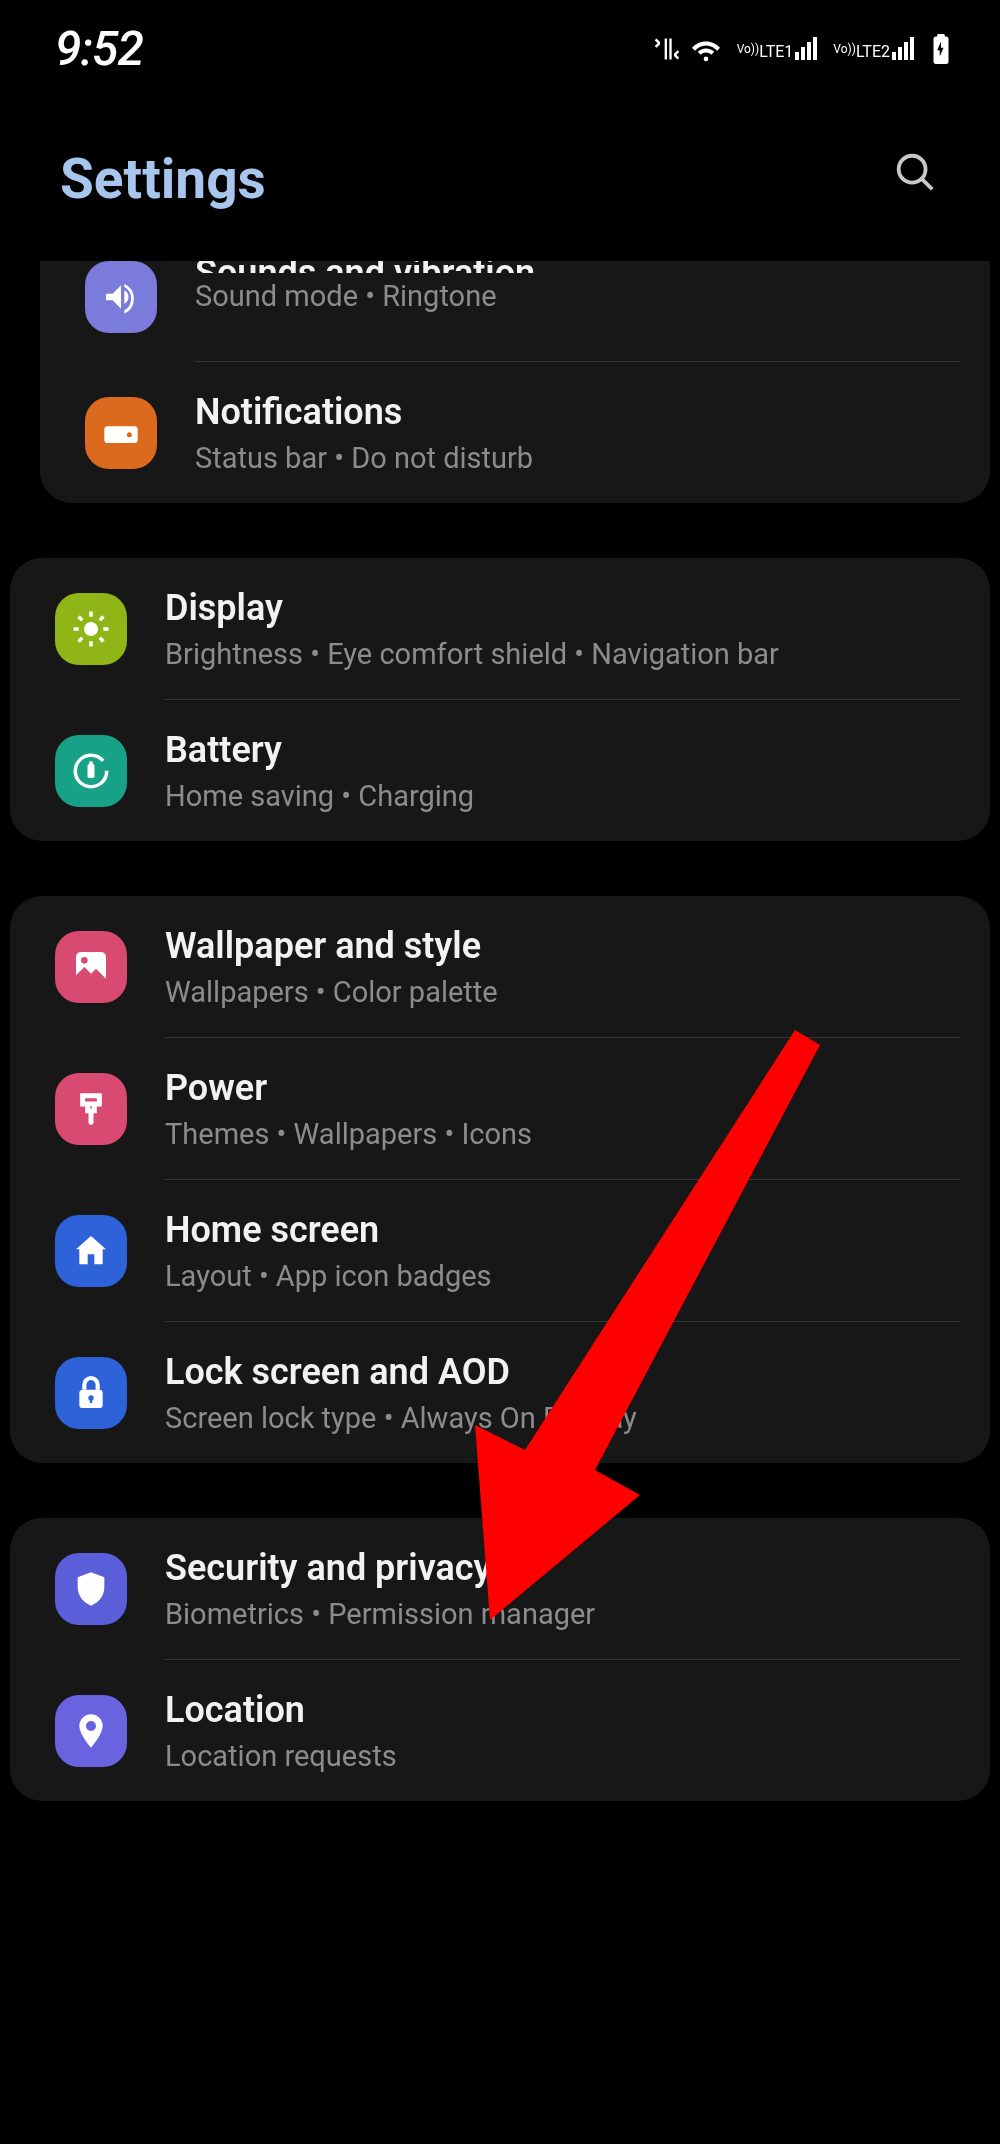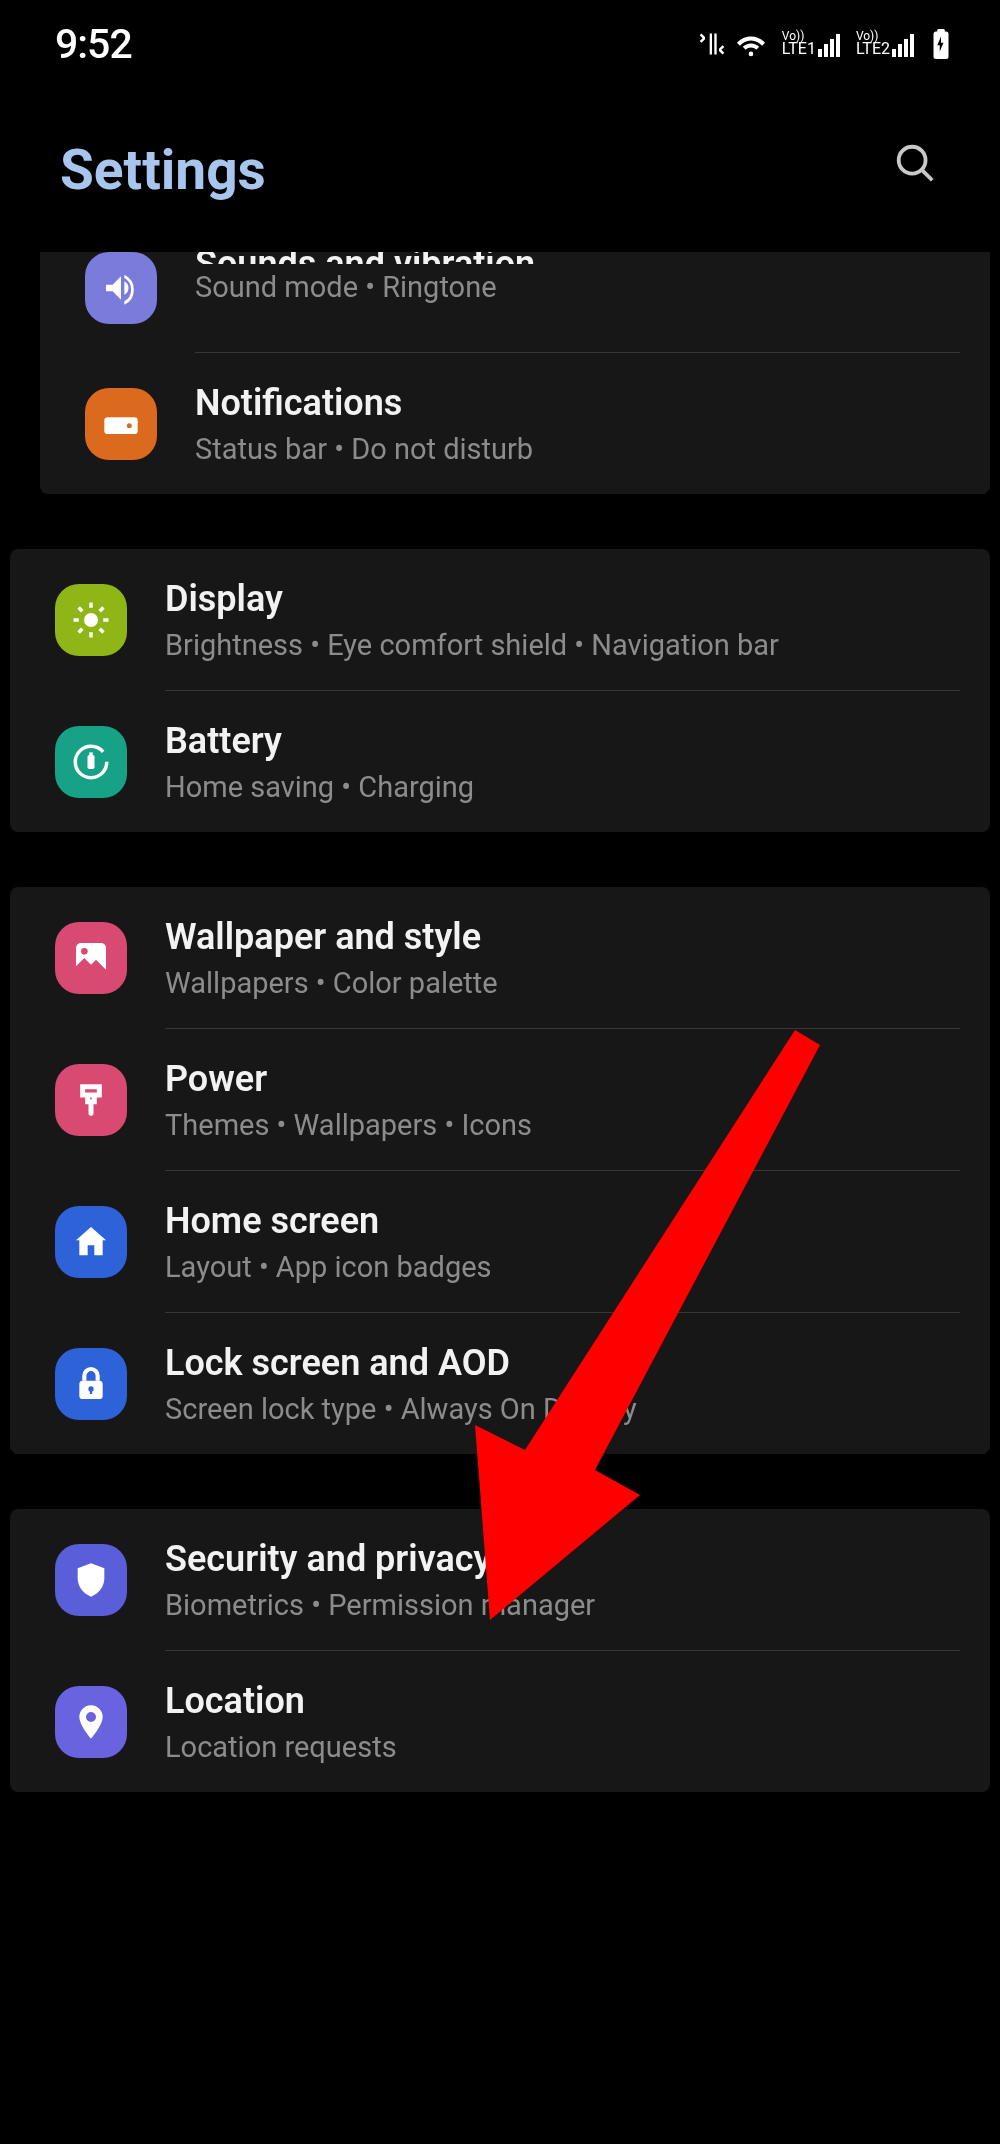--- a/index.html
+++ b/index.html
@@ -20,9 +20,10 @@
       color: #fff;
     }
     .status-time {
-      font-size: 41px;
+      font-size: 48px;
       font-weight: 500;
       letter-spacing: -1px;
+      font-style: italic;
     }
     .status-icons {
       display: flex;

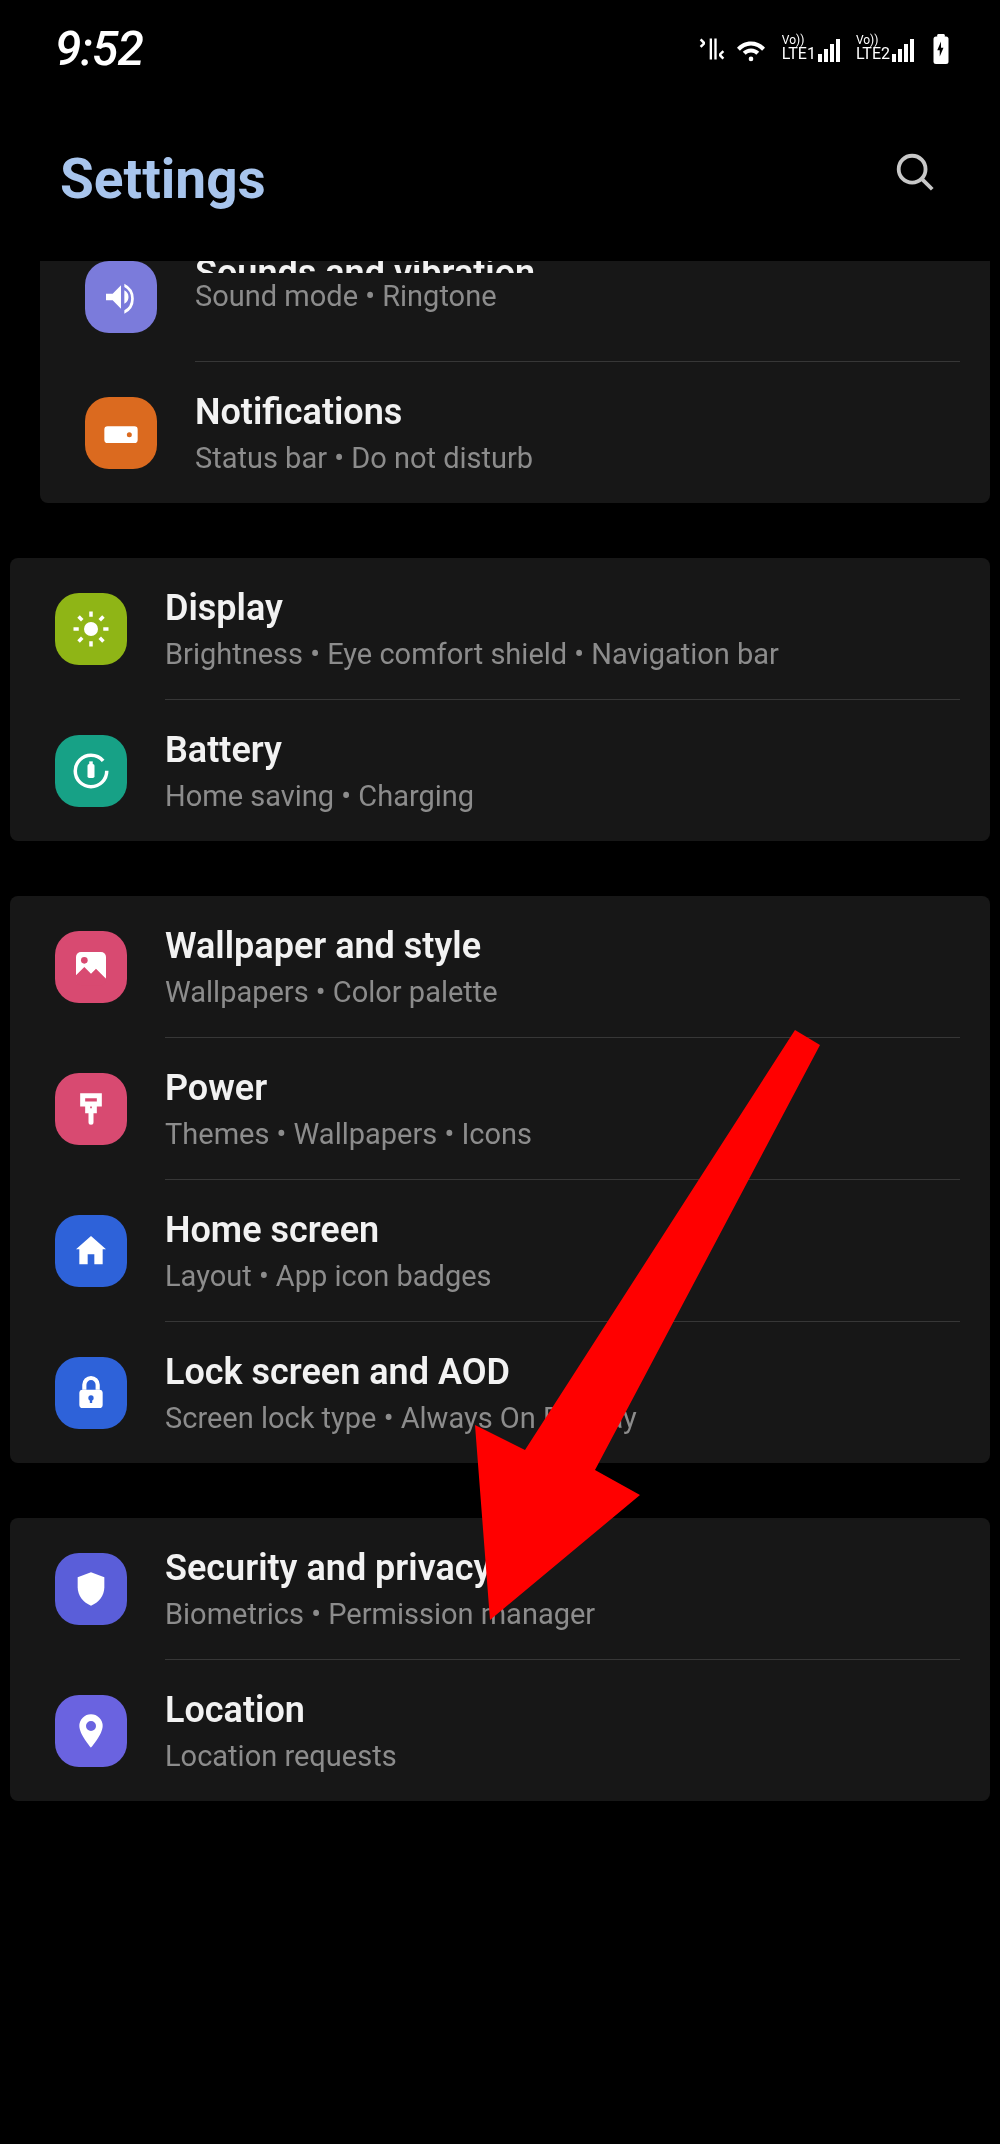--- a/index.html
+++ b/index.html
@@ -142,7 +142,7 @@
     .ic-indigo{background:#5a5ed9}
     .ic-violet{background:#6a63e0}
 
-    .lte-stack{display:flex;flex-direction:column;align-items:flex-start;line-height:0.9}
+    .lte-stack{display:flex;flex-direction:row;align-items:flex-start;line-height:0.9}
     .vo{font-size:12px}
   </style>
 </head>

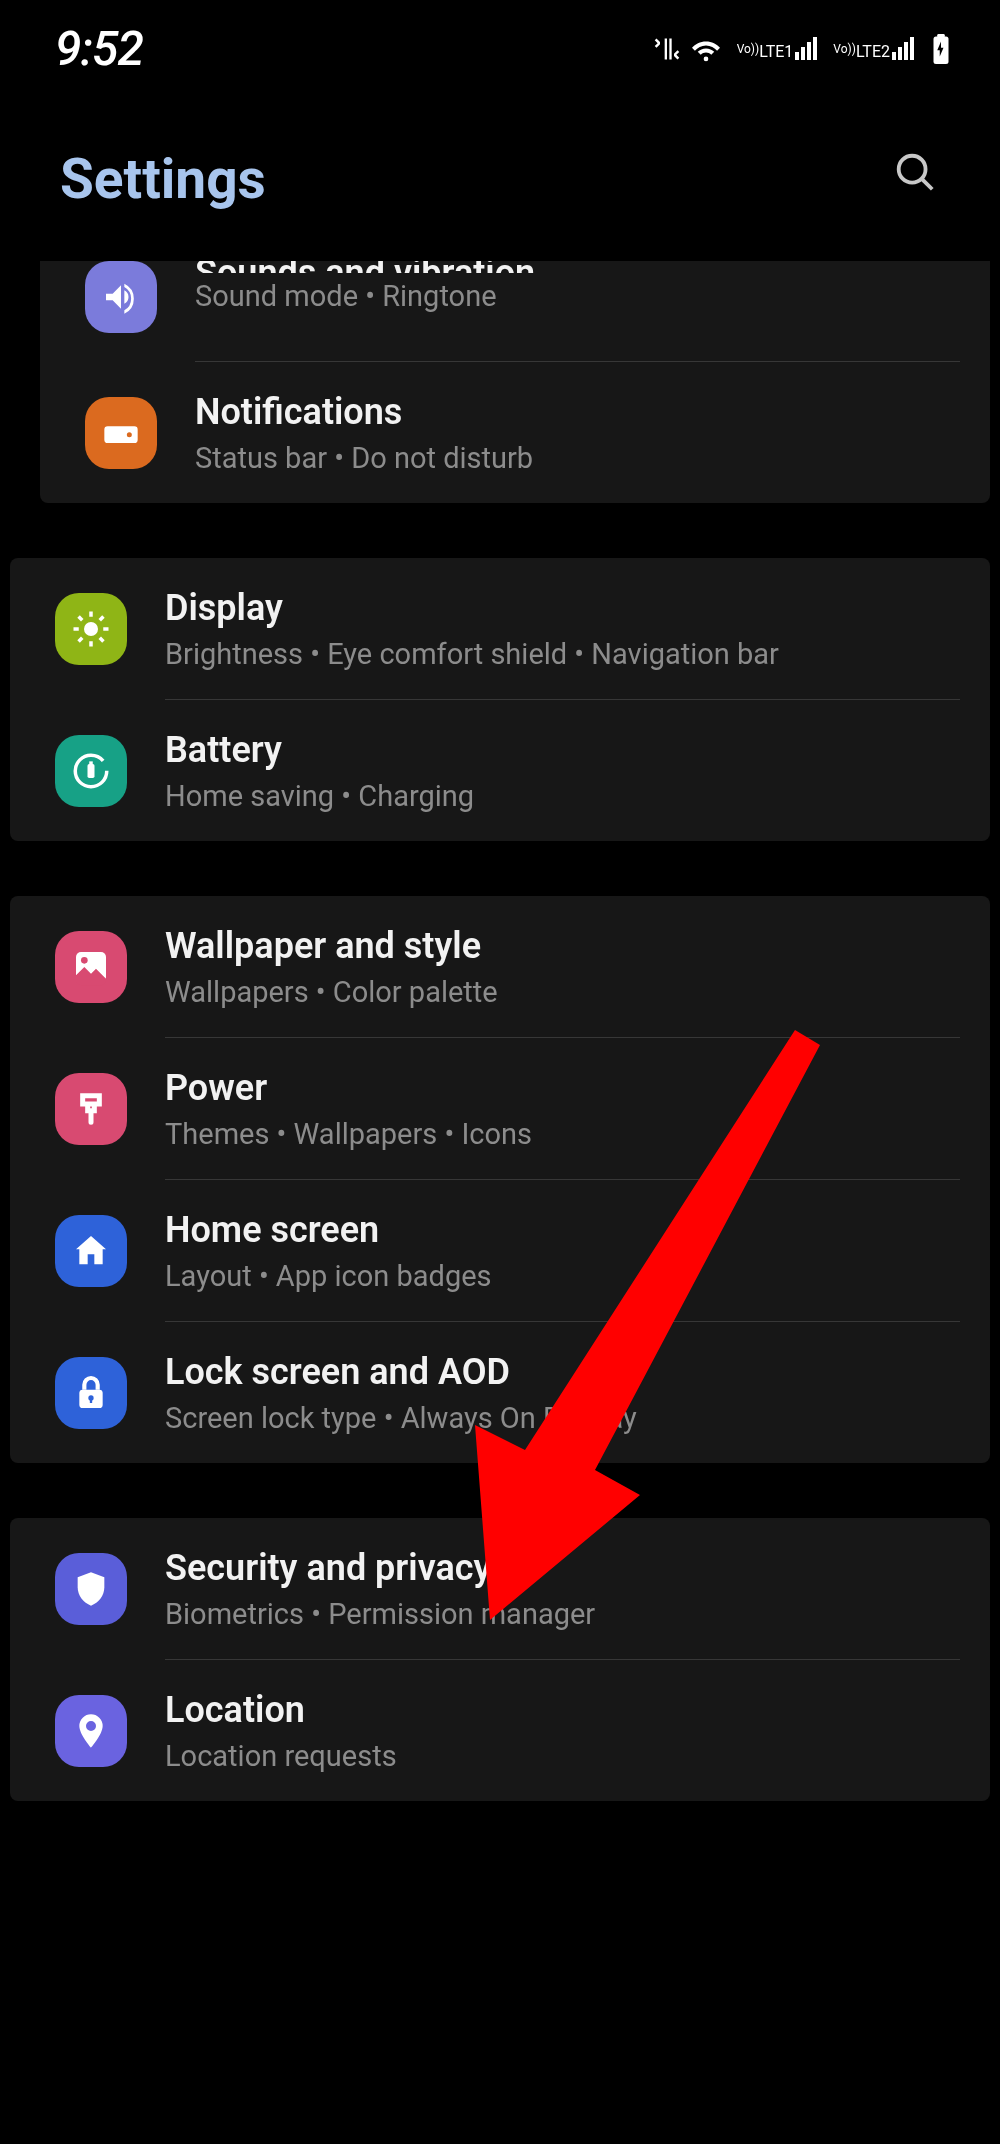--- a/index.html
+++ b/index.html
@@ -68,7 +68,7 @@
     
     .card {
       background: #171717;
-      border-radius: 8px;
+      border-radius: 32px;
       margin: 0 10px;
       overflow: hidden;
     }

